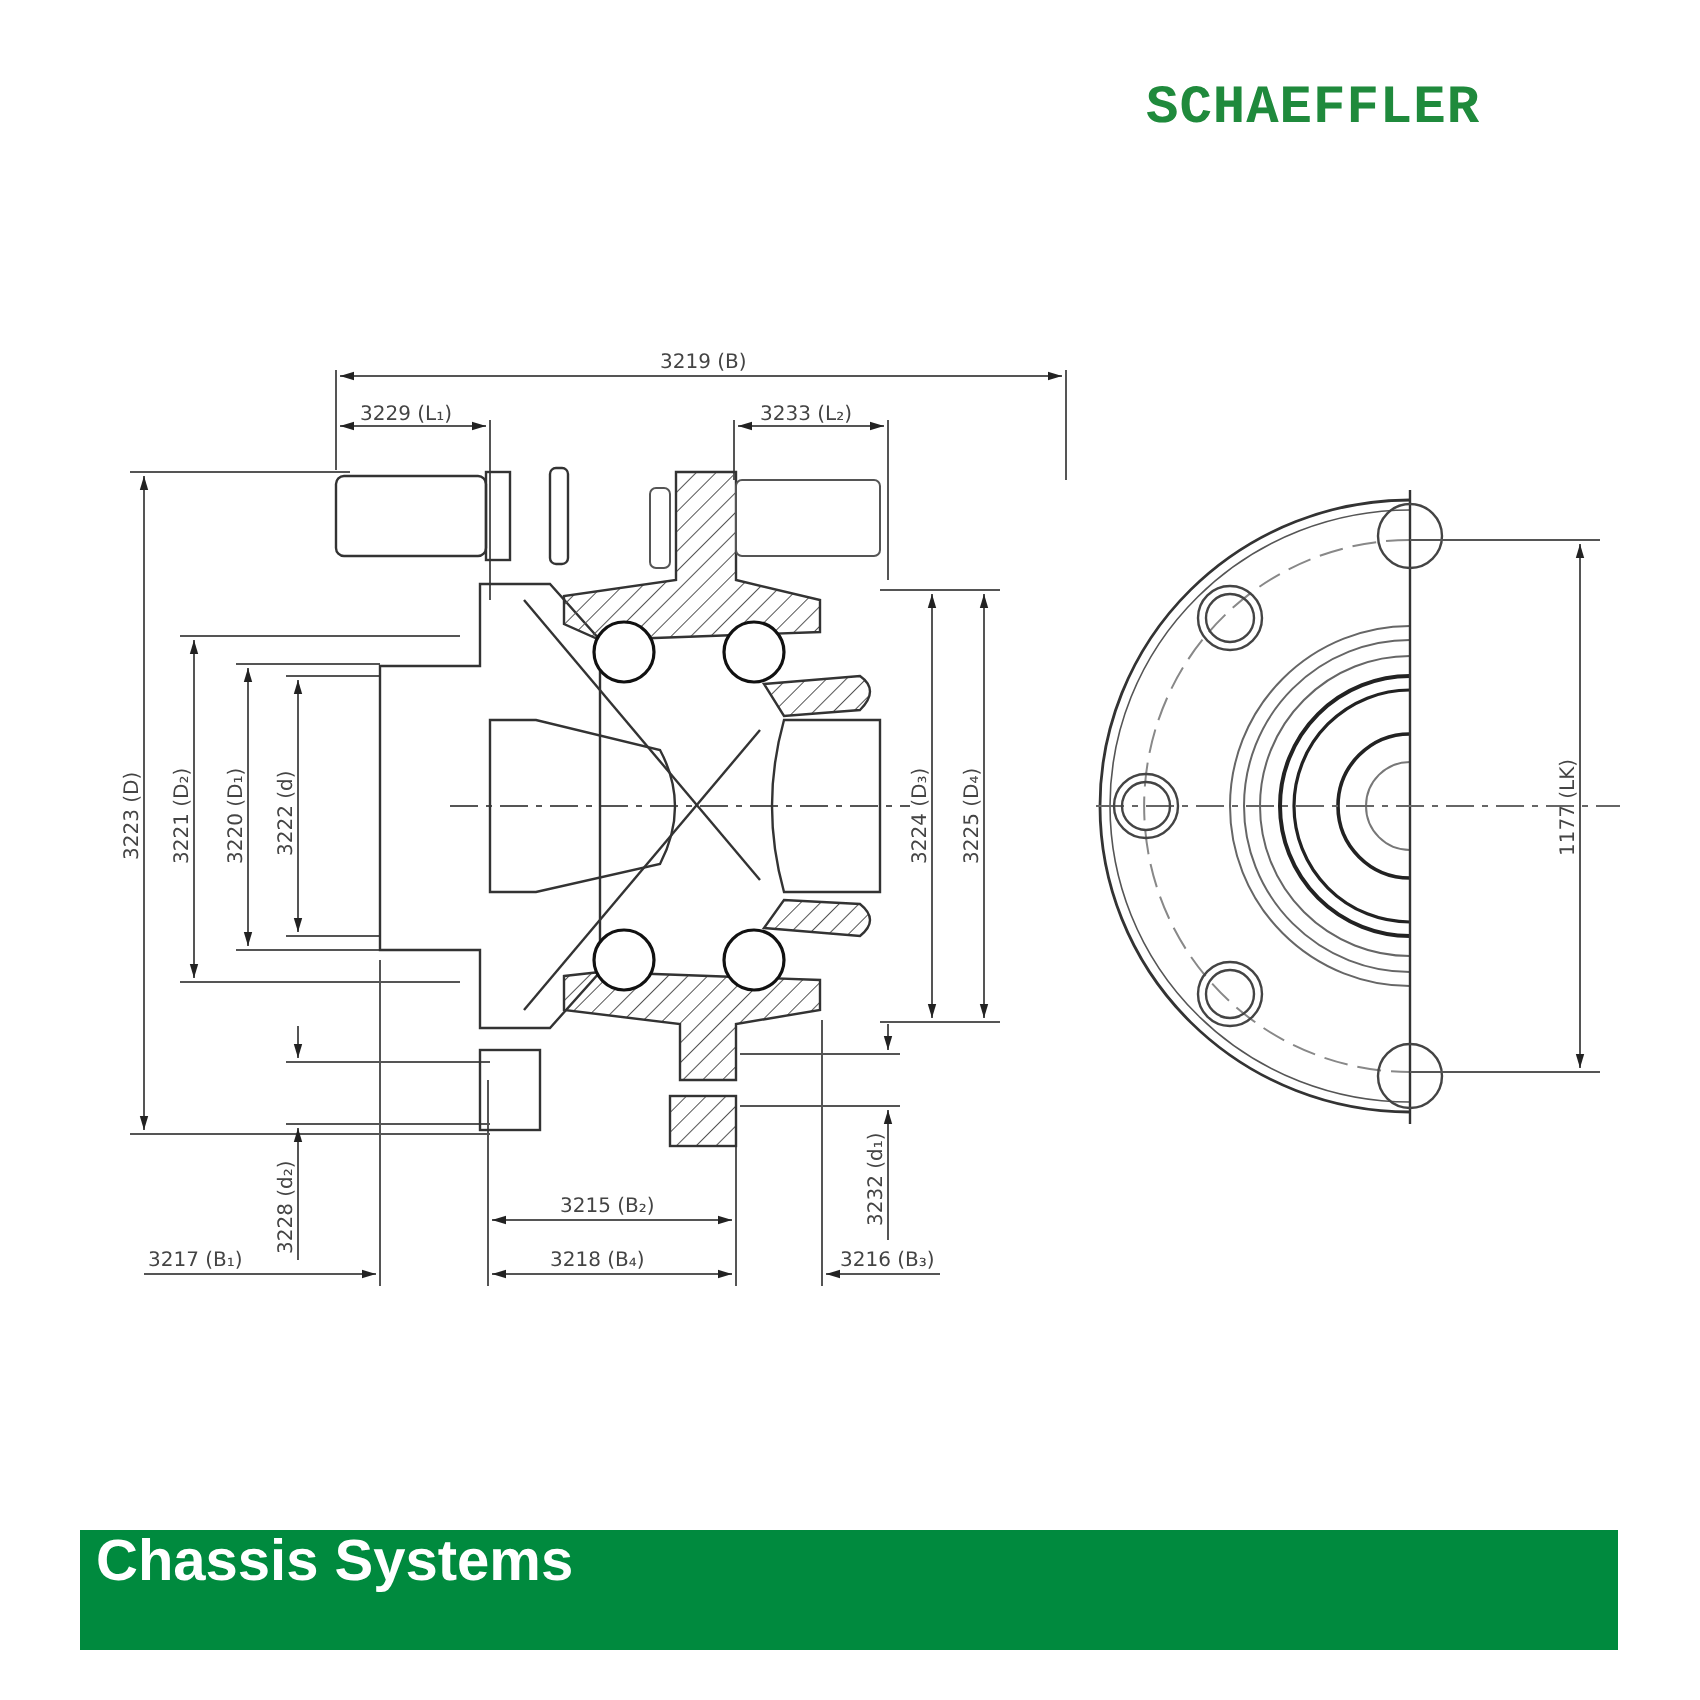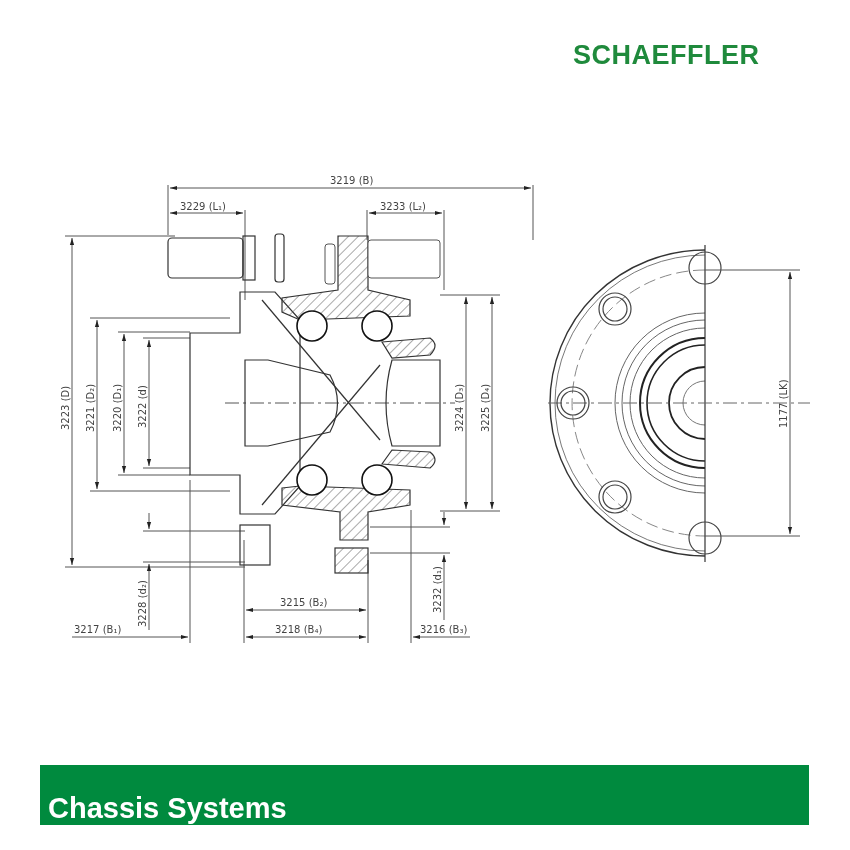--- a/index.html
+++ b/index.html
@@ -6,7 +6,7 @@
   body { width: 850px; height: 850px; position: relative; overflow: hidden; font-family: "DejaVu Sans", sans-serif; }
   .logo {
     position: absolute; left: 573px; top: 40px;
-    font-family: Liberation Sans, sans-serif; font-weight: bold;
+    font-family: Liberation Mono, monospace; font-weight: bold;
     font-size: 27px; color: #1f8a3c; letter-spacing: 0.5px;
   }
   .drawing { position: absolute; left: 0; top: 0; }

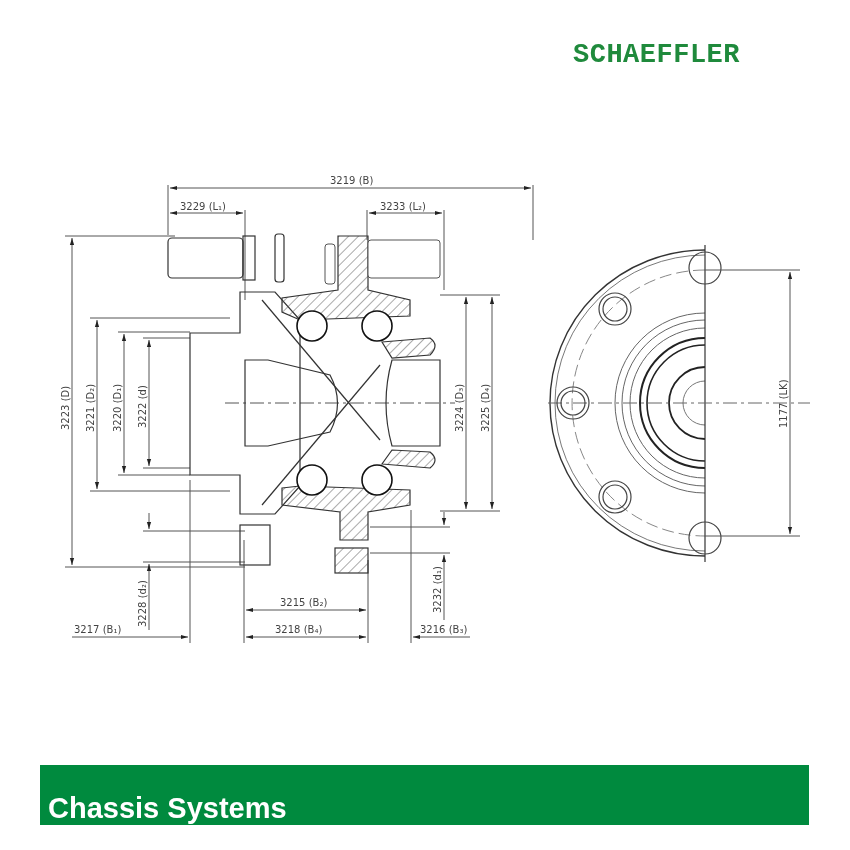--- a/index.html
+++ b/index.html
@@ -12,7 +12,7 @@
   .drawing { position: absolute; left: 0; top: 0; }
   .footer-bar {
     position: absolute; left: 40px; top: 765px; width: 769px; height: 60px;
-    background: #008a3e; display: flex; align-items: flex-end;
+    background: #008a3e; display: flex; align-items: flex-start;
   }
   .footer-title {
     color: #ffffff; font-family: "Liberation Sans", sans-serif; font-weight: bold;

